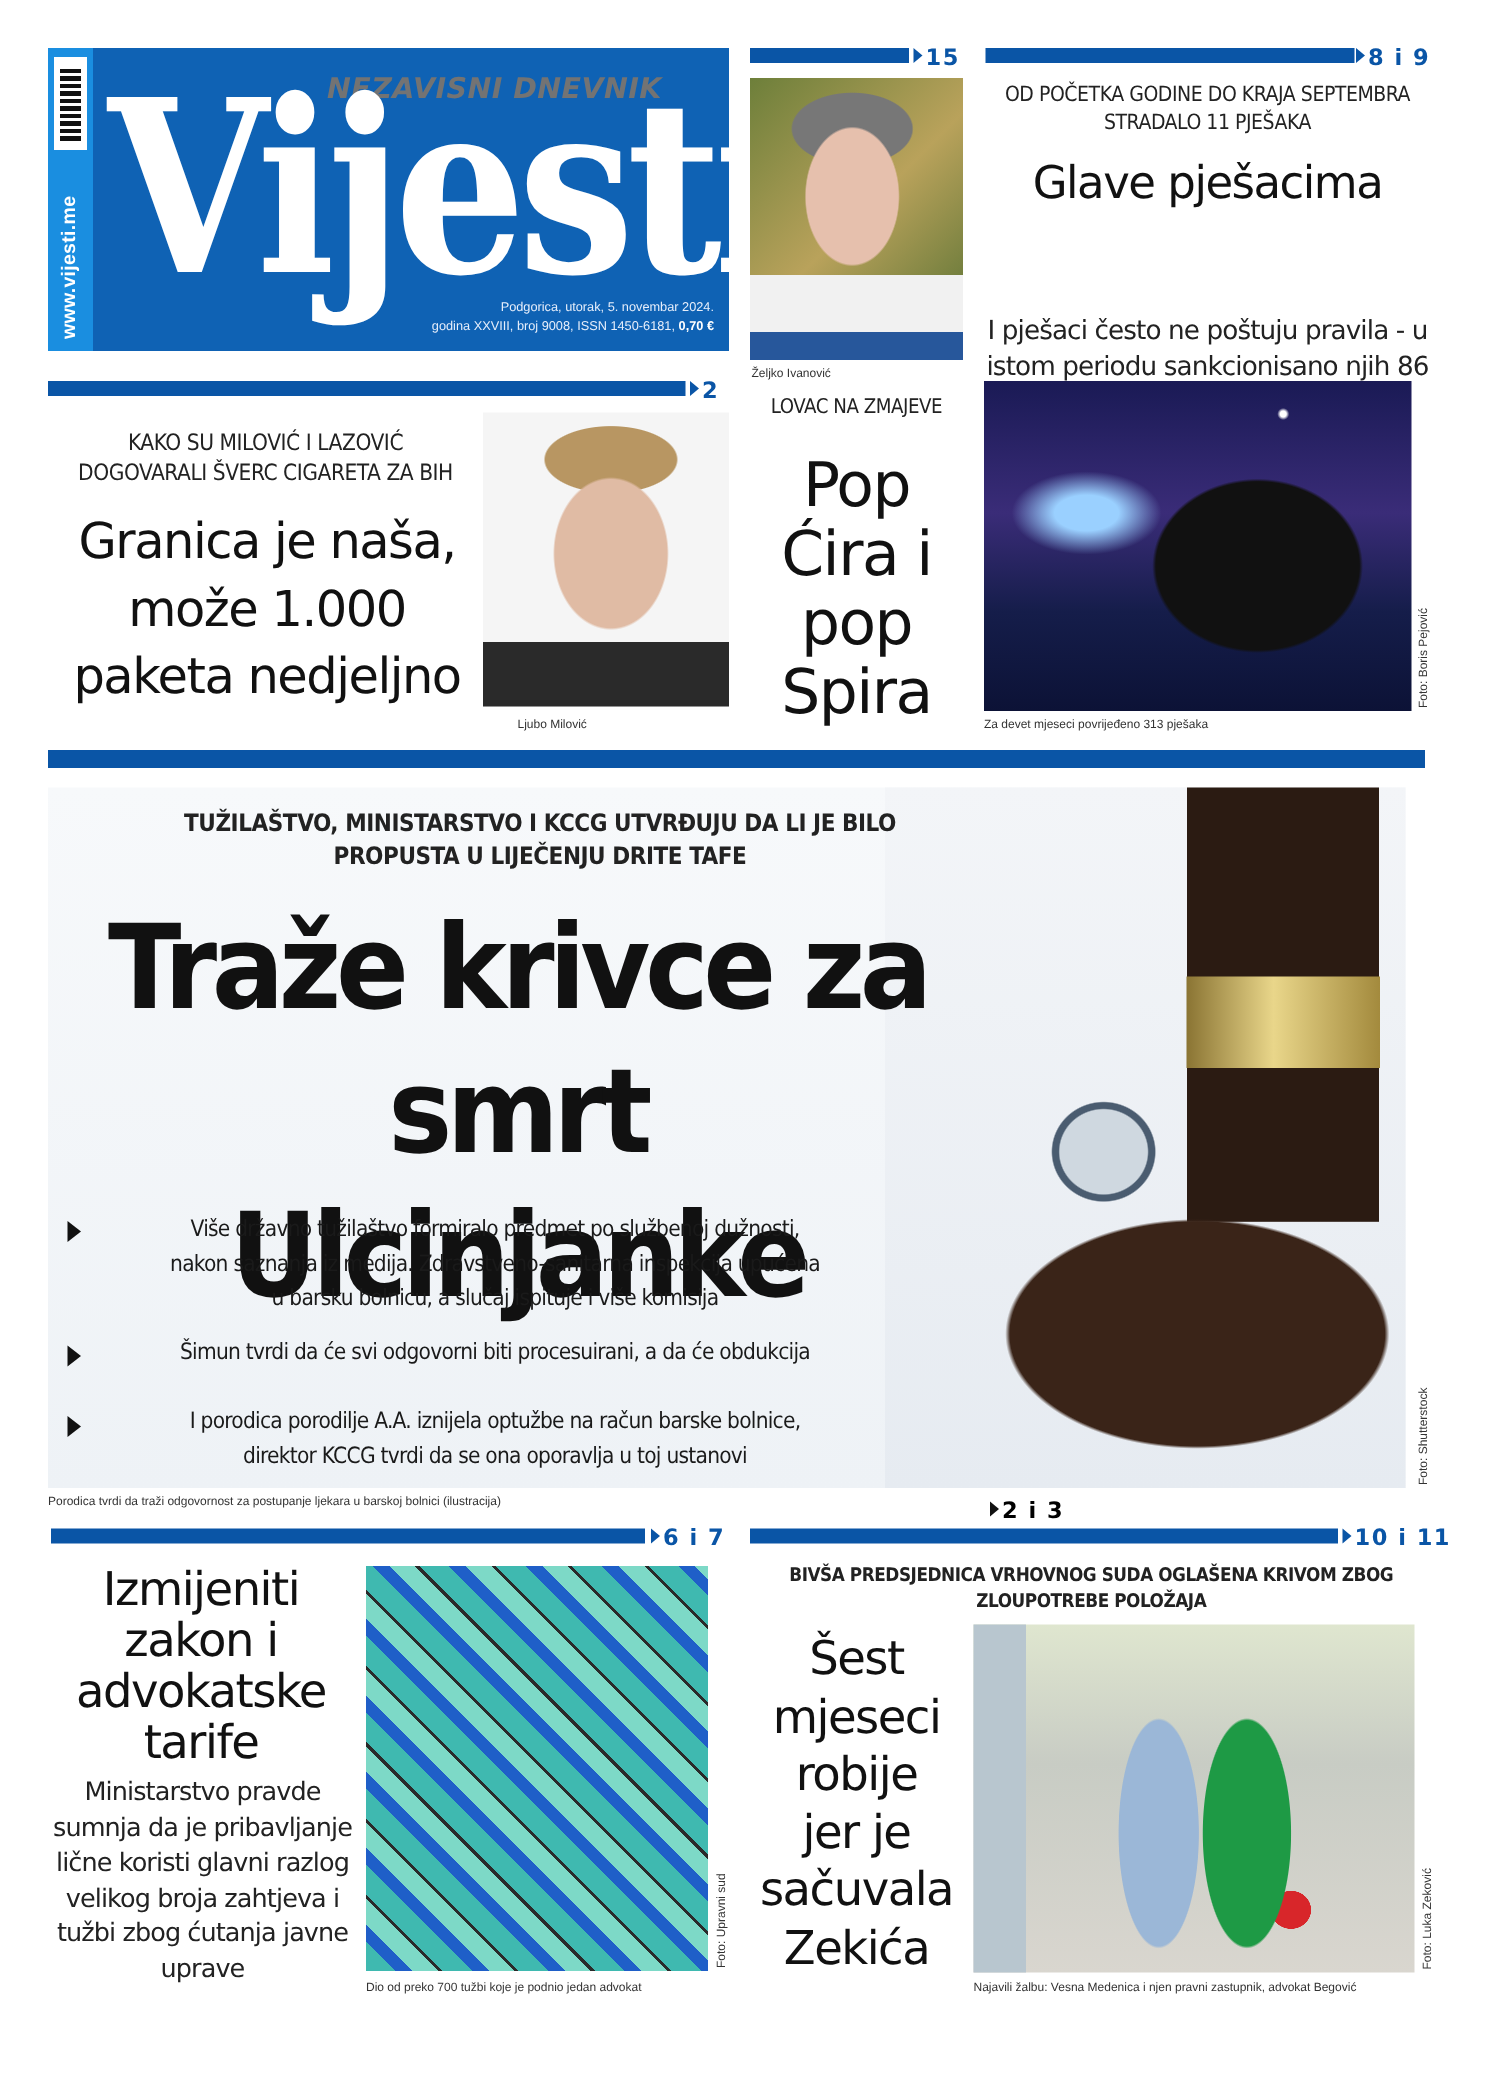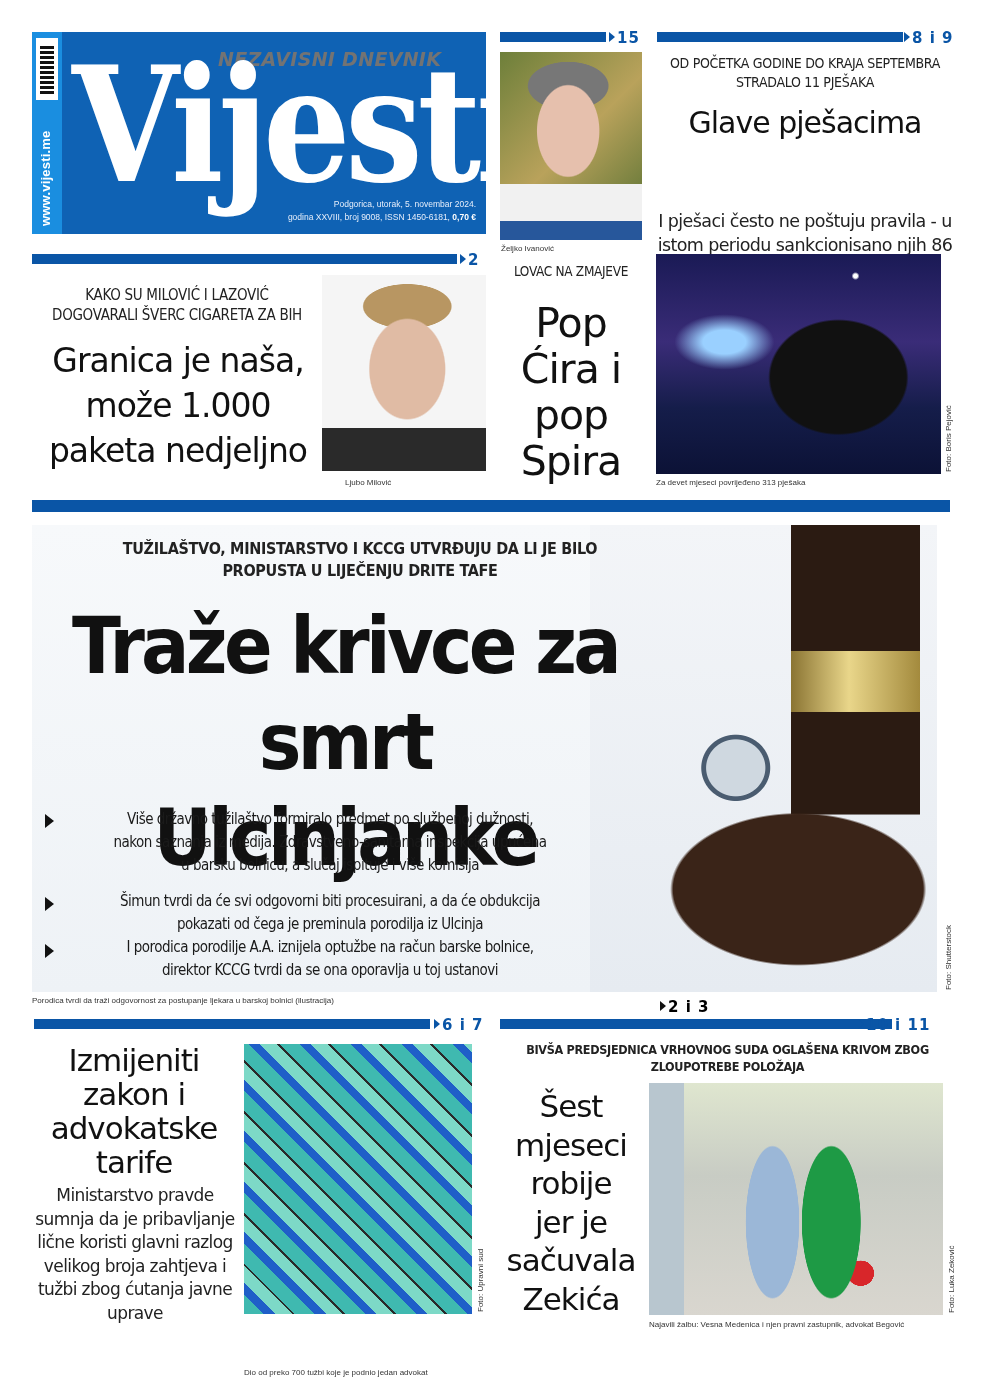--- a/index.html
+++ b/index.html
@@ -124,7 +124,6 @@
 <div class="bullet-arrow" style="left:45px;top:897px;"></div>
 <div class="bullet" style="left:40px;top:890px;width:580px;">
   <div>Šimun tvrdi da će svi odgovorni biti procesuirani, a da će obdukcija</div>
-  <div>pokazati od čega je preminula porodilja  iz Ulcinja</div>
 </div>
 <div class="bullet-arrow" style="left:45px;top:944px;"></div>
 <div class="bullet" style="left:40px;top:936px;width:580px;">

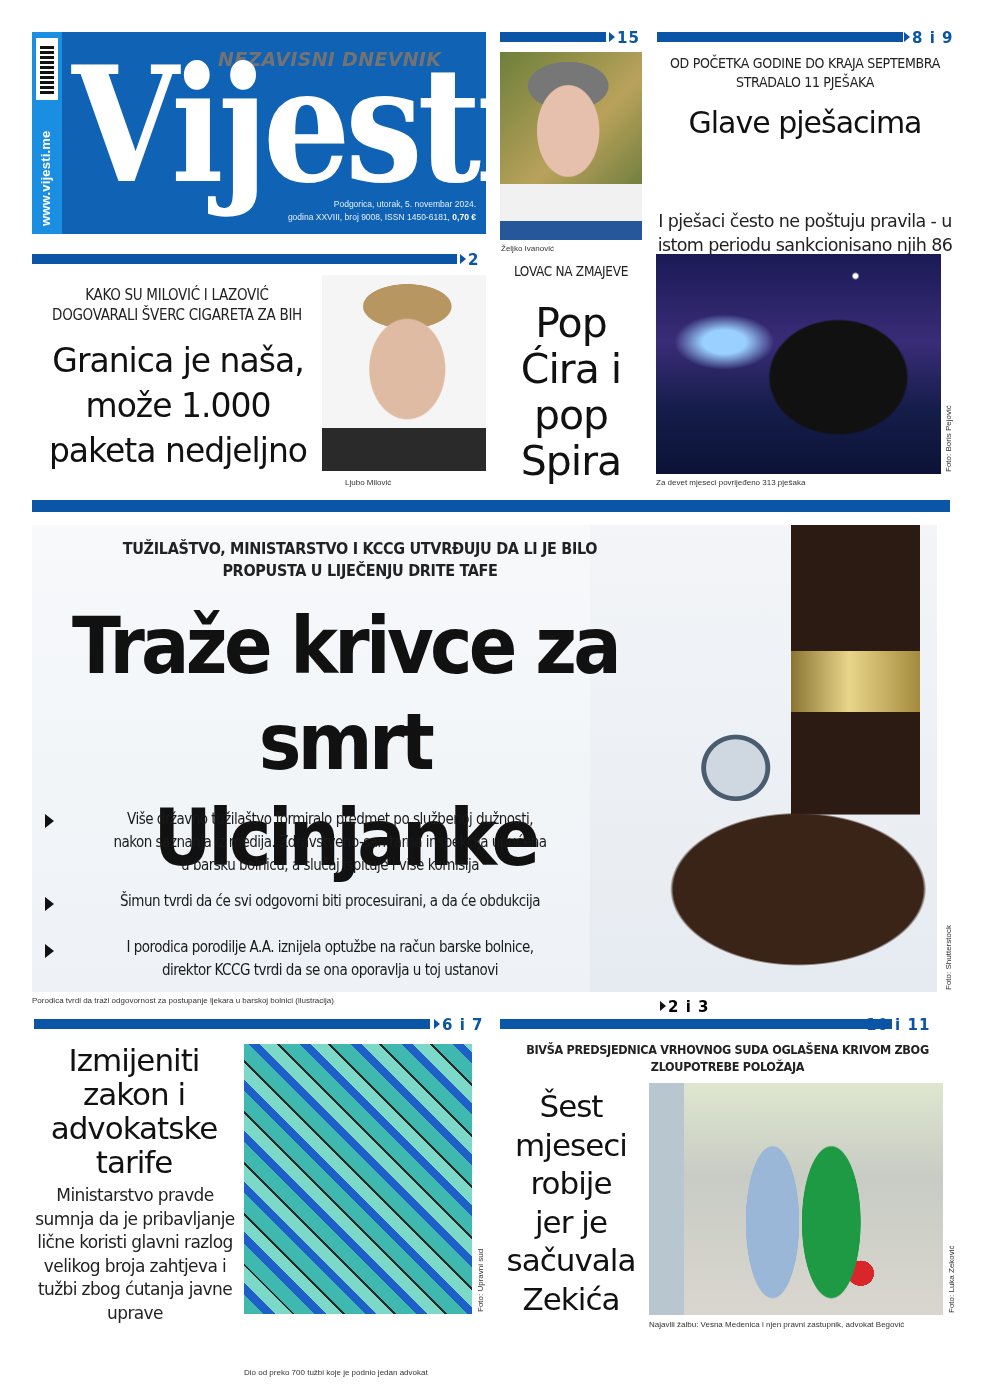--- a/index.html
+++ b/index.html
@@ -155,7 +155,7 @@
 <div class="caption" style="left:244px;top:1320px;margin-top:48px;">Dio od preko 700 tužbi koje je podnio jedan advokat</div>
 
 <div class="rule" style="left:500px;top:1019px;width:392px;"></div>
-<div class="ref" style="left:858px;top:1018px;text-align:right;"><span class="arr"></span><span>10 i 11</span></div>
+<div class="ref" style="left:895px;top:1018px;text-align:right;"><span class="arr"></span><span>10 i 11</span></div>
 <div class="kicker" style="left:500px;top:1041px;width:455px;font-size:12.5px;line-height:17px;font-weight:bold;">
   <div>BIVŠA PREDSJEDNICA VRHOVNOG SUDA OGLAŠENA KRIVOM ZBOG</div>
   <div>ZLOUPOTREBE POLOŽAJA</div>

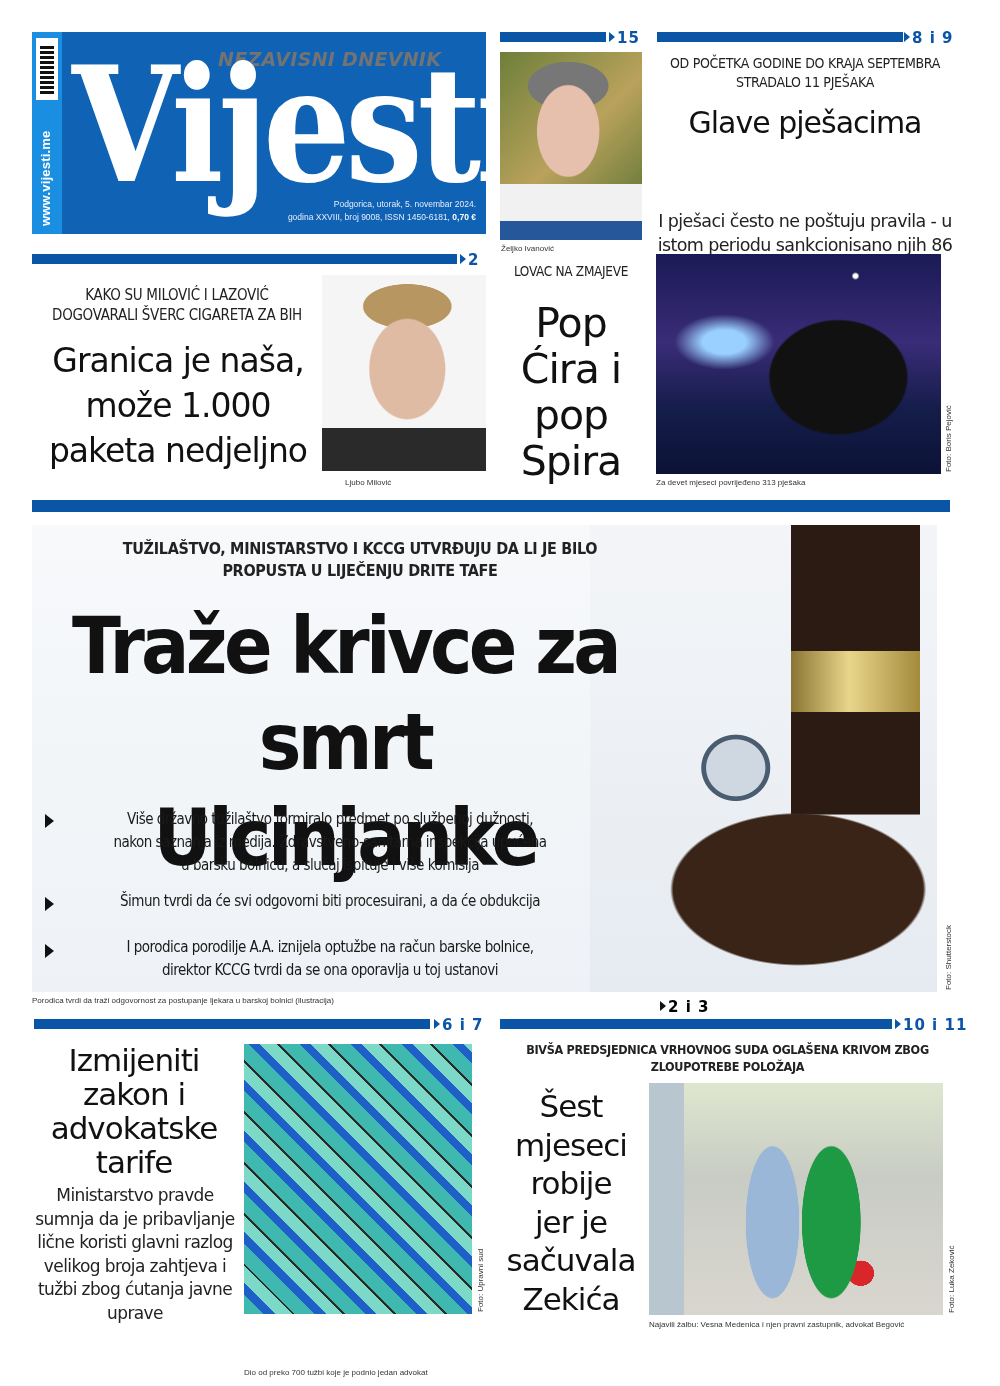--- a/index.html
+++ b/index.html
@@ -152,7 +152,7 @@
 </div>
 <div class="photo ph-files" style="left:244px;top:1044px;width:228px;height:270px;"></div>
 <div class="credit" style="left:476px;top:1312px;">Foto: Upravni sud</div>
-<div class="caption" style="left:244px;top:1320px;margin-top:48px;">Dio od preko 700 tužbi koje je podnio jedan advokat</div>
+<div class="caption" style="left:244px;top:1320px;">Dio od preko 700 tužbi koje je podnio jedan advokat</div>
 
 <div class="rule" style="left:500px;top:1019px;width:392px;"></div>
 <div class="ref" style="left:895px;top:1018px;text-align:right;"><span class="arr"></span><span>10 i 11</span></div>

